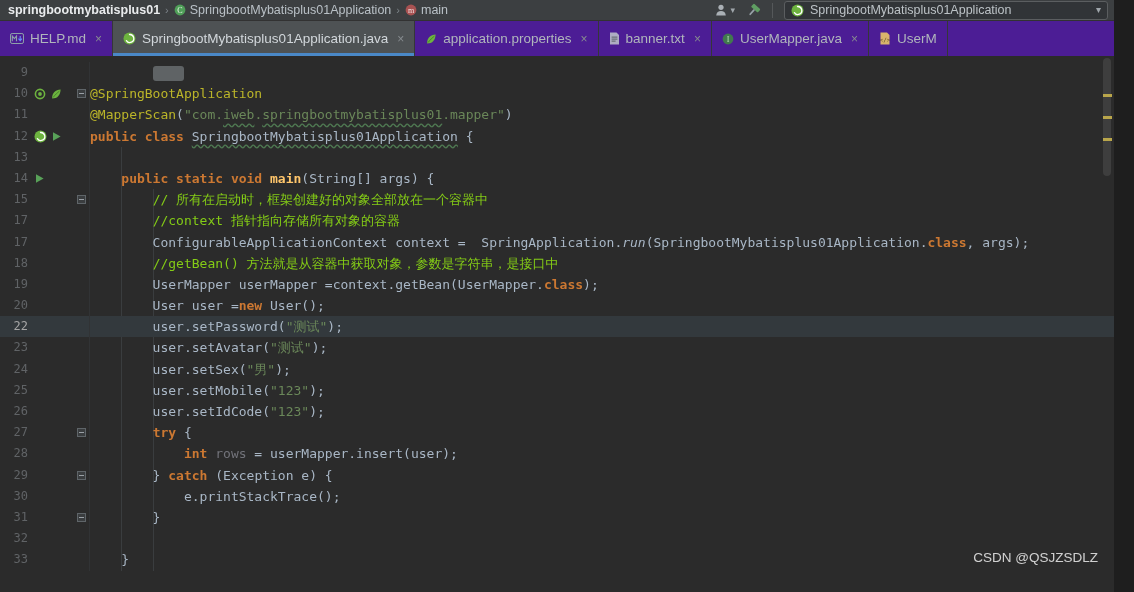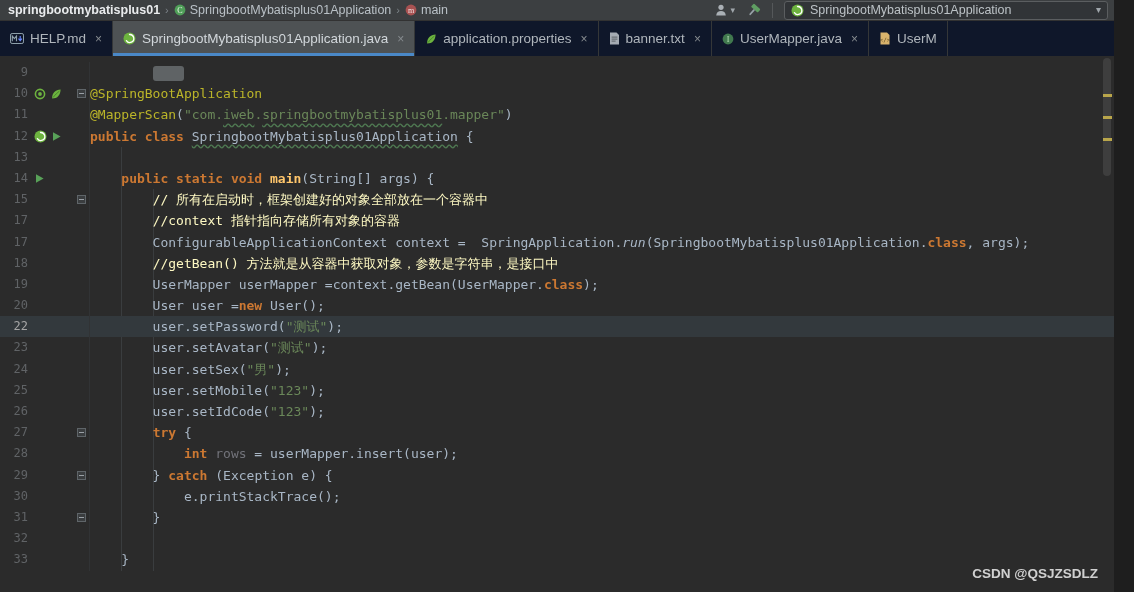--- a/index.html
+++ b/index.html
@@ -31,7 +31,7 @@
   .run-config .chevron{ margin-left:auto; font-size:10px; }
   
   .tabbar{
-    height:35px; background:#0f172a; display:flex; align-items:stretch;
+    height:35px; background:#4c1d95; display:flex; align-items:stretch;
     overflow:hidden;
   }
   .tab{

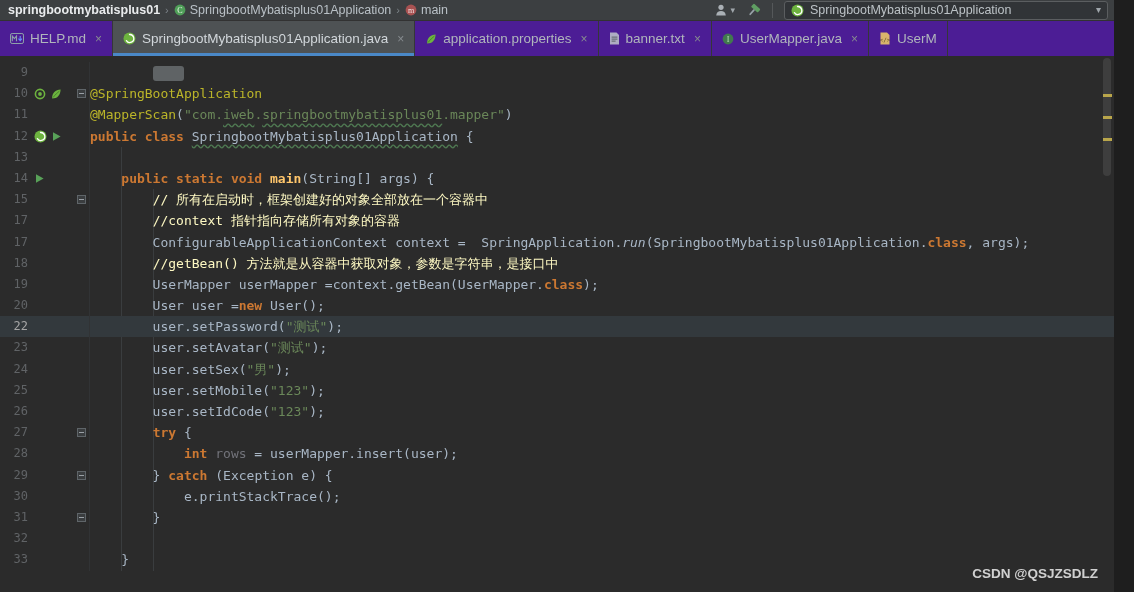--- a/index.html
+++ b/index.html
@@ -78,7 +78,7 @@
   .tok-kw{ color:#cc7832; font-weight:bold; }
   .tok-ann{ color:#bbb529; }
   .tok-str{ color:#6a8759; }
-  .tok-com{ color:#fef9c3; }
+  .tok-com{ color:#84cc16; }
   .tok-fn{ color:#ffc66b; font-weight:bold; }
   .tok-unused{ color:#72737a;text-align:right; }
   .it{ font-style:italic; }

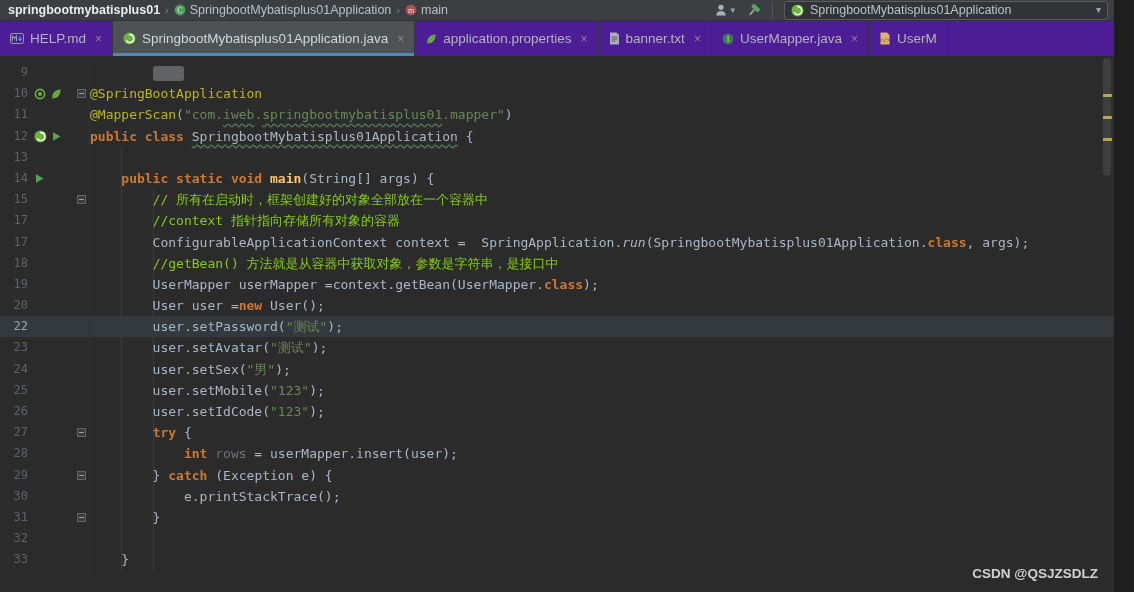--- a/index.html
+++ b/index.html
@@ -99,10 +99,9 @@
   .tick{ position:absolute; right:2px; width:9px; height:3px; background:#b9a64b; }
   .tick-1{ top:38px; } .tick-2{ top:60px; } .tick-3{ top:82px; }
   .watermark{
-    position:absolute; right:16px; bottom:8px; z-index:3;
+    position:absolute; right:16px; bottom:24px; z-index:3;
     color:rgba(255,255,255,0.78); font-family:"Liberation Sans",sans-serif;
     font-size:13.5px;
-    font-weight:bold;
   }
 </style>
 </head>

